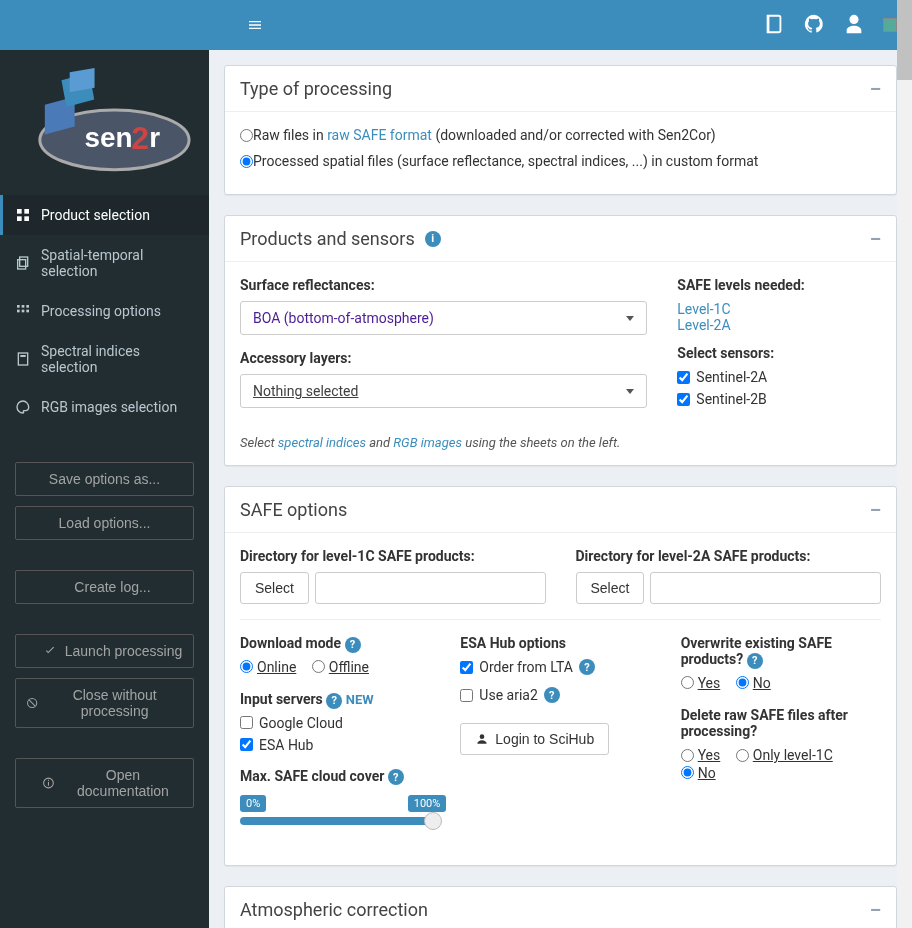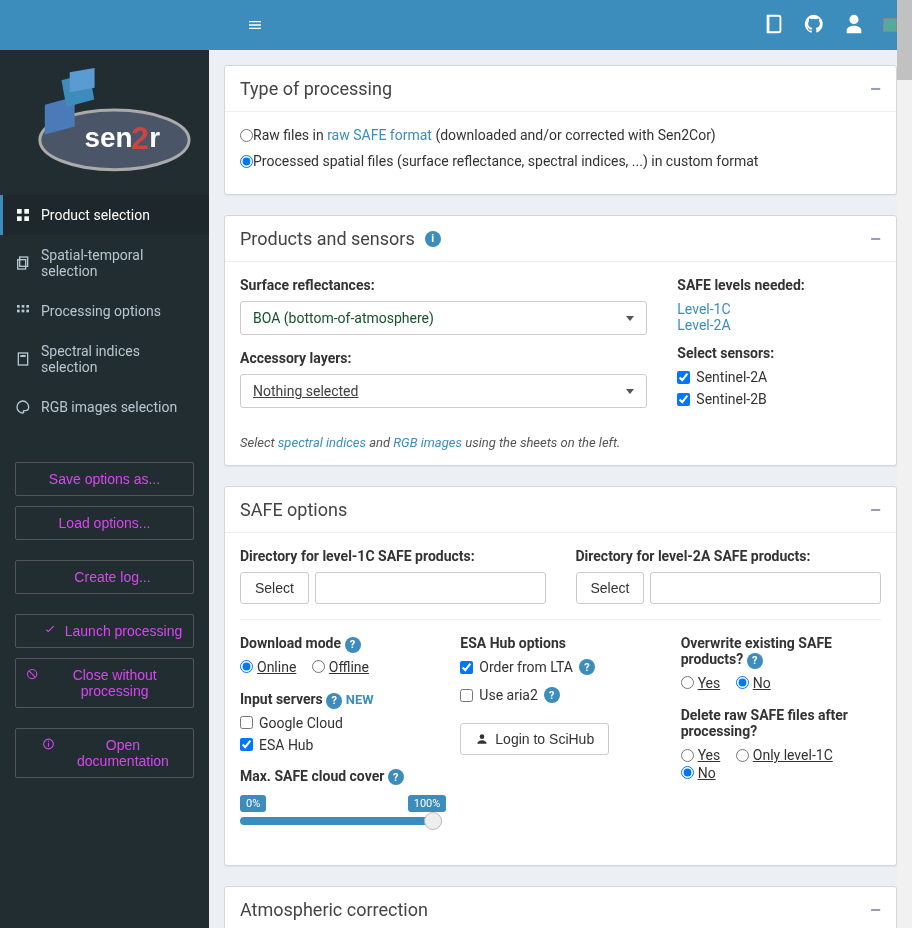--- a/index.html
+++ b/index.html
@@ -174,7 +174,7 @@
   background: #fff;
   cursor: pointer;
   font-size: 14px;
-  color: #14532d;
+  color: #4c1d95;
 }
 .select-box.placeholder { color: #404040; text-decoration: underline; }
 .caret {

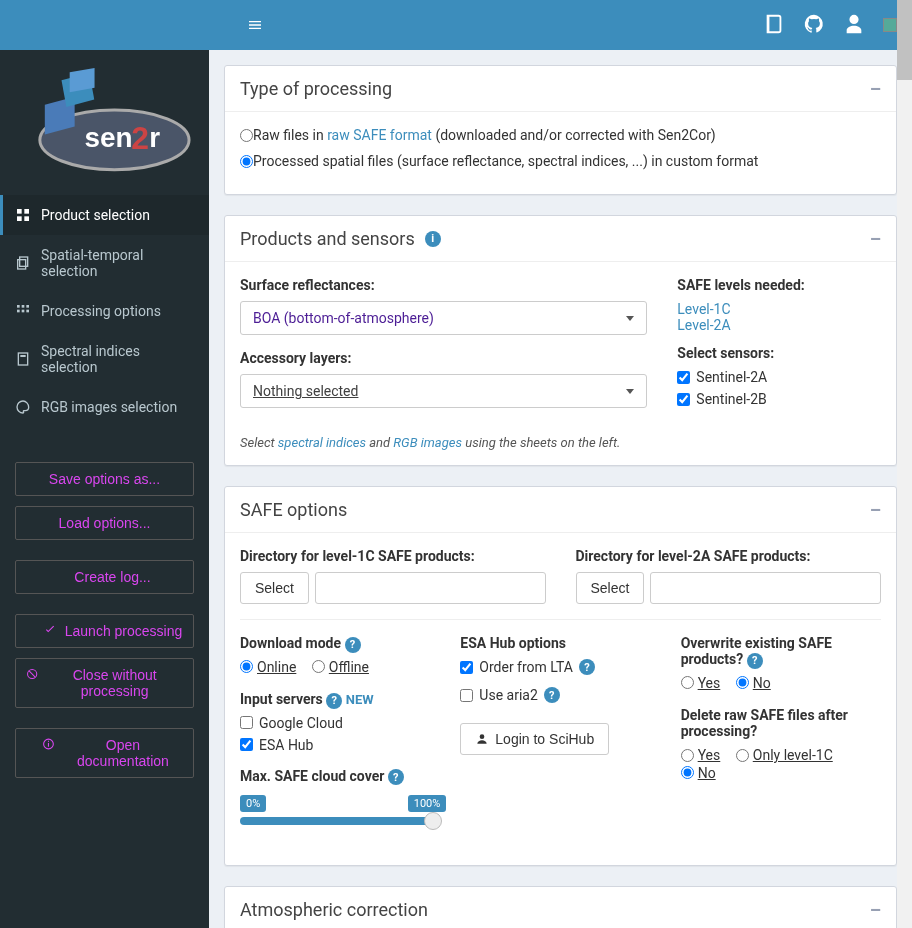--- a/index.html
+++ b/index.html
@@ -86,12 +86,12 @@
 .side-btn {
   border: 1px solid #555;
   background: transparent;
-  color: #d946ef;
+  color: #a3a3a3;
   padding: 8px 10px;
   font-size: 14px;
   cursor: pointer;
   display: flex;
-  align-items: flex-start;
+  align-items: center;
   justify-content: center;
   gap: 8px;
   border-radius: 2px;

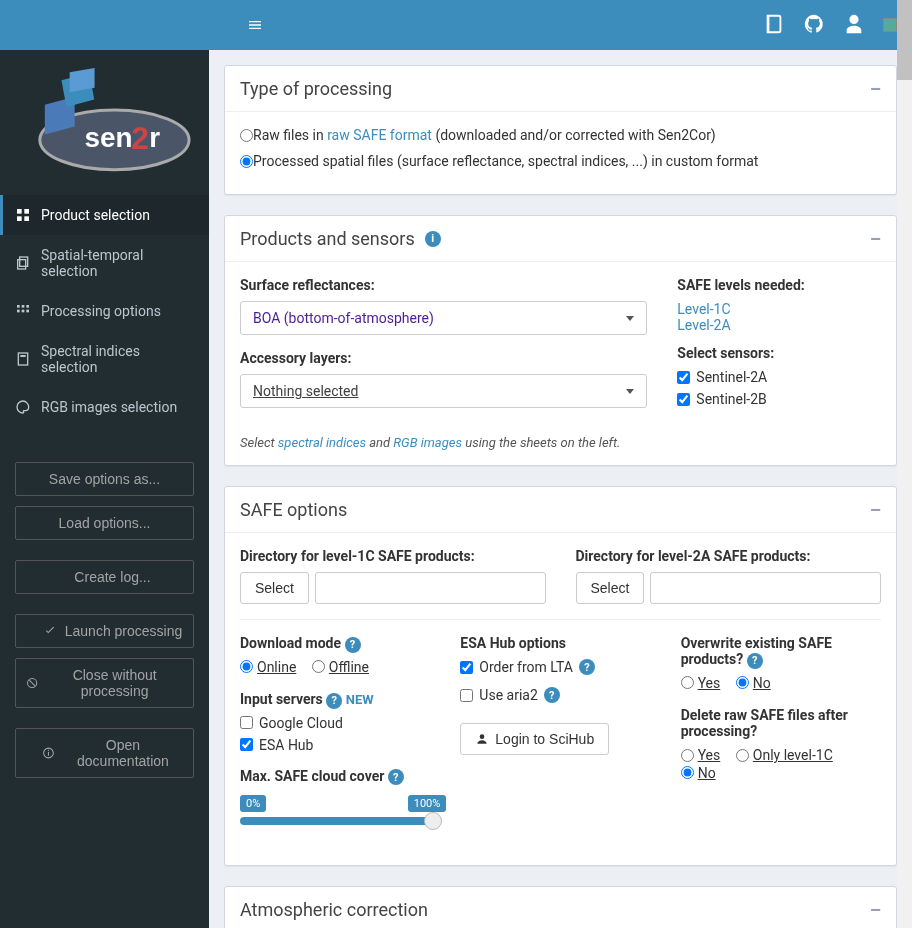--- a/index.html
+++ b/index.html
@@ -97,7 +97,7 @@
   border-radius: 2px;
 }
 .side-btn svg { width: 14px; height: 14px; fill: currentColor; }
-.gap10 { margin-top: 10px; padding-left: 26px; }
+.gap10 { margin-top: 20px; padding-left: 26px; }
 .content {
   flex: 1;
   padding: 15px;

